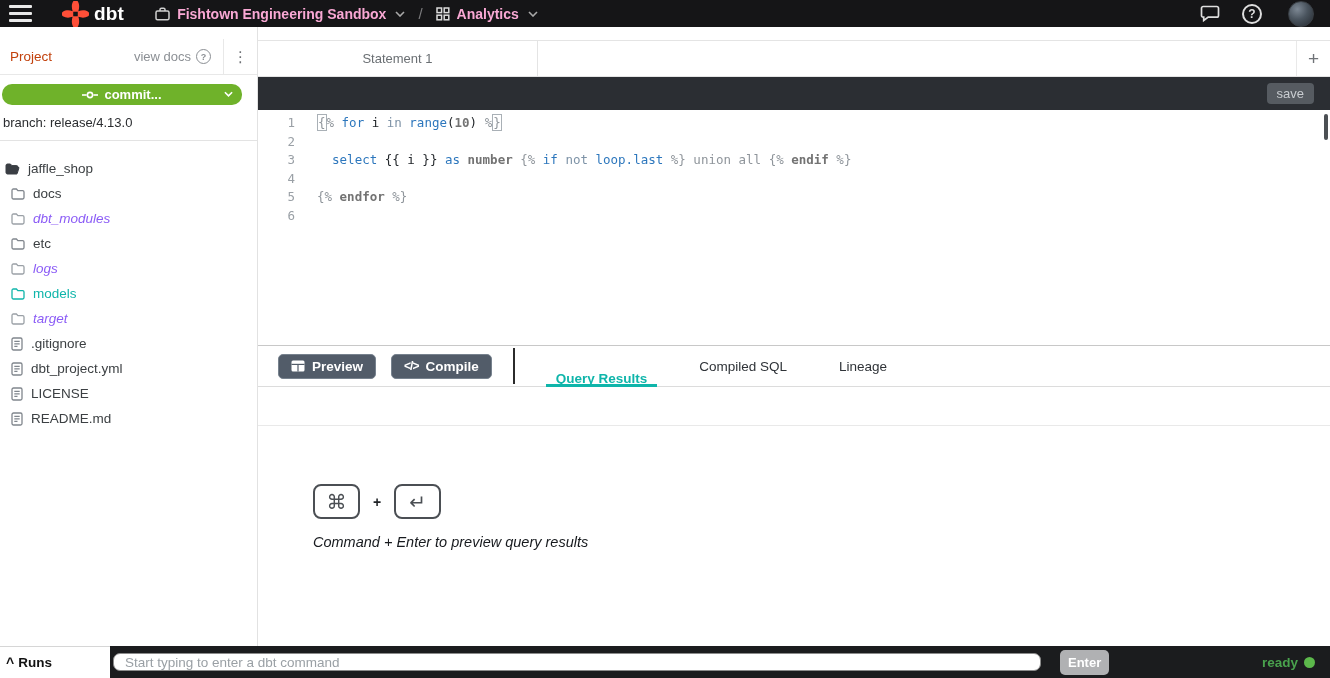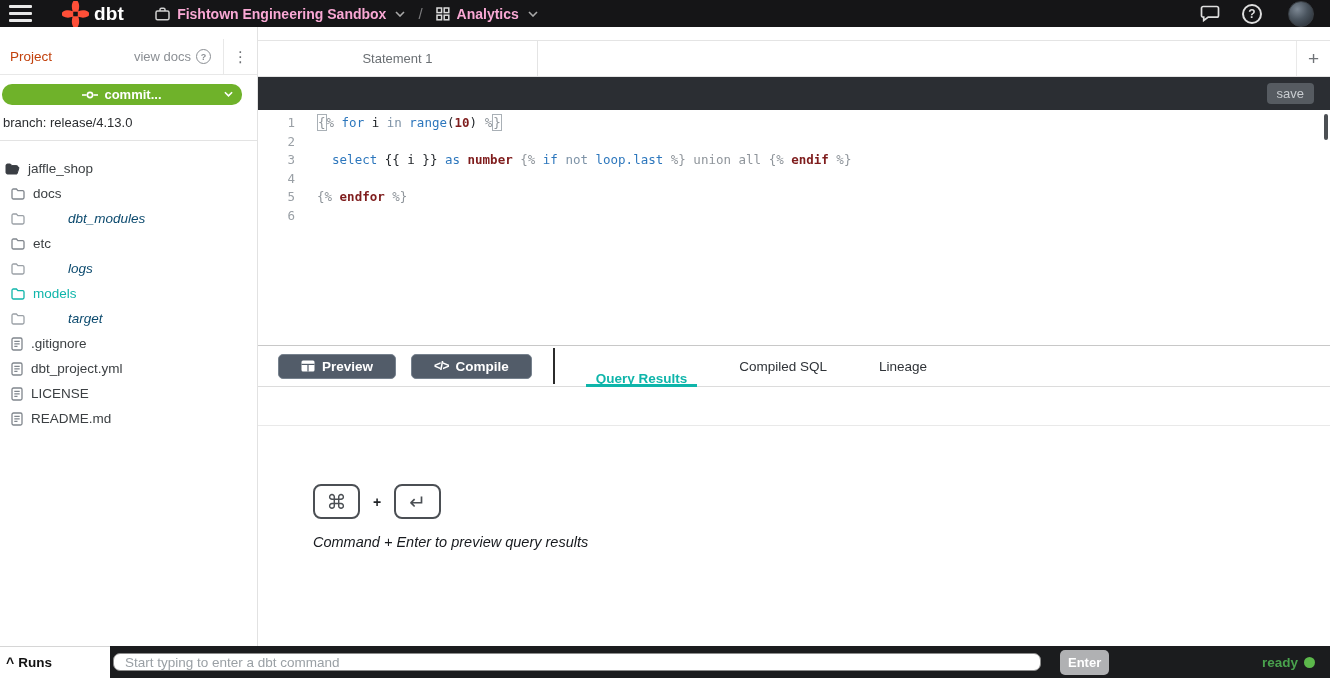--- a/index.html
+++ b/index.html
@@ -75,7 +75,7 @@
   .tok-k { color:var(--kw-blue); }
   .tok-m { color:#7e93a7; }
   .tok-d { color:#22262a; }
-  .tok-b { color:#7f1d1d; font-weight:700; }
+  .tok-b { color:#737373; font-weight:700; }
   .tok-bx { border:1px solid #a9b0b6; }
   .scroll-thumb { position:absolute; right:2px; top:4px; width:4px; height:26px; background:#4c5054; border-radius:2px; cursor:pointer; }
 

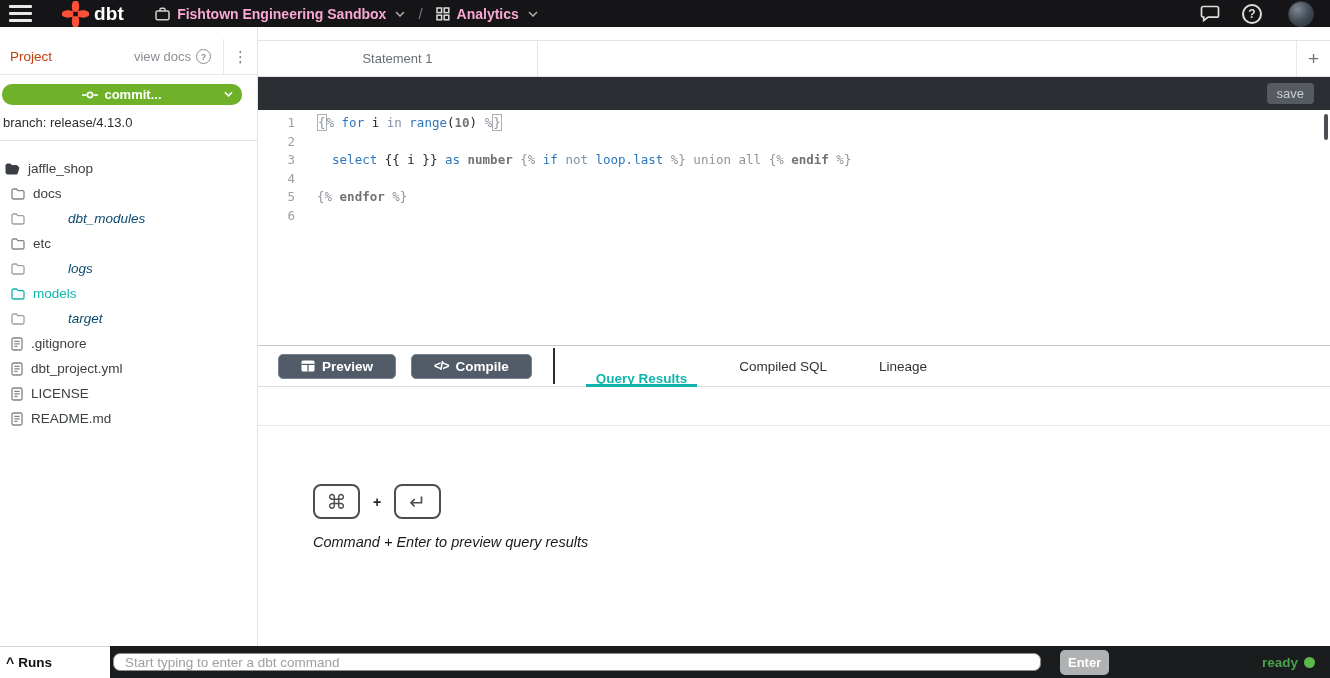--- a/index.html
+++ b/index.html
@@ -49,7 +49,7 @@
   .tree-item .tlabel { margin-left:8px; }
   .tree-item.lvl0 { padding-left:5px; }
   .tree-item.lvl1 { padding-left:11px; }
-  .tree-item.italic { color:#0c4a6e; font-style:italic;gap:35px; }
+  .tree-item.italic { color:#8b5cf6; font-style:italic; }
   .tree-item.italic .ticon { color:#9aa0a6; }
   .tree-item.active { color:var(--accent-teal); }
   .tree-item.active .ticon { color:var(--accent-teal); }

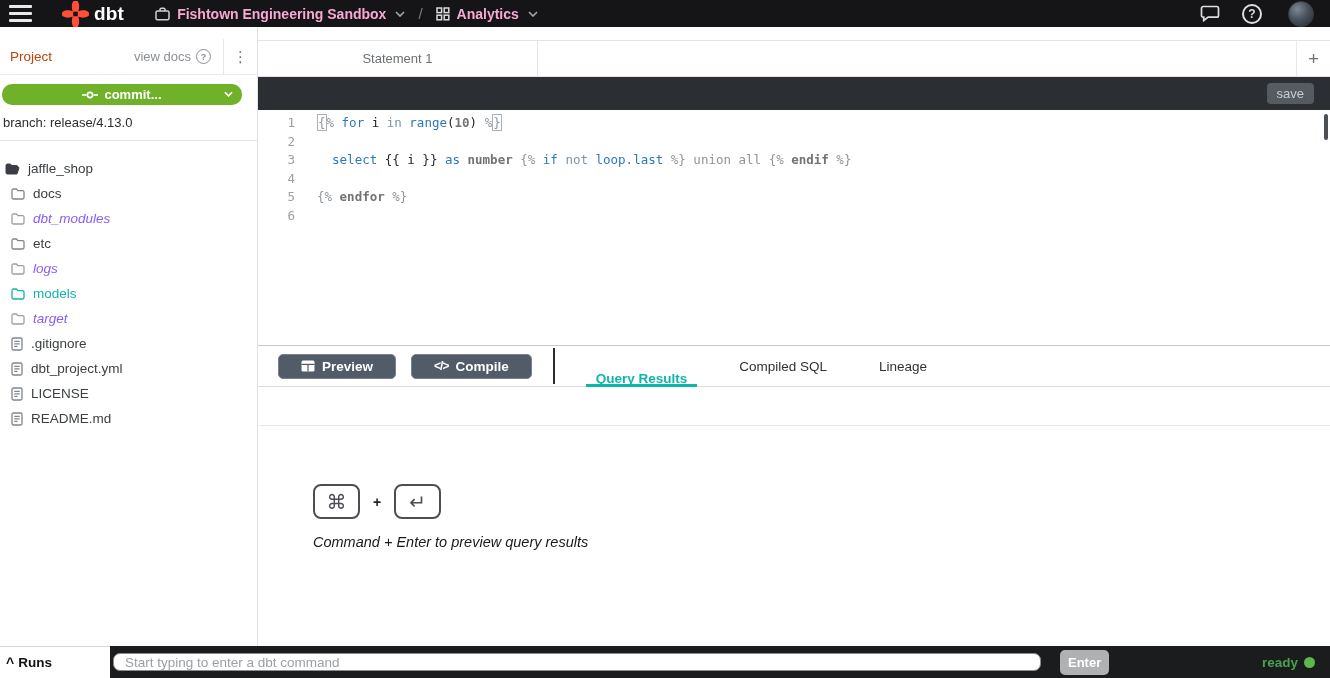--- a/index.html
+++ b/index.html
@@ -83,7 +83,7 @@
   .results { flex:1; border-top:1px solid #c8c8c8; display:flex; flex-direction:column; background:#fff; }
   .actions-row { height:41px; display:flex; align-items:center; border-bottom:1px solid #dcdcdc; position:relative; }
   .act-btn { display:flex; align-items:center; background:#525c69; border:1px solid #77828e; border-radius:5px;
-             color:#fff; font-size:13.5px; font-weight:700; padding:4px 22px; cursor:pointer; }
+             color:#fff; font-size:13.5px; font-weight:700; padding:4px 12px; cursor:pointer; }
   .act-btn .bicon { display:flex; margin-right:7px; align-items:center; }
   .btn-preview { margin-left:20px; }
   .btn-compile { margin-left:15px; }

